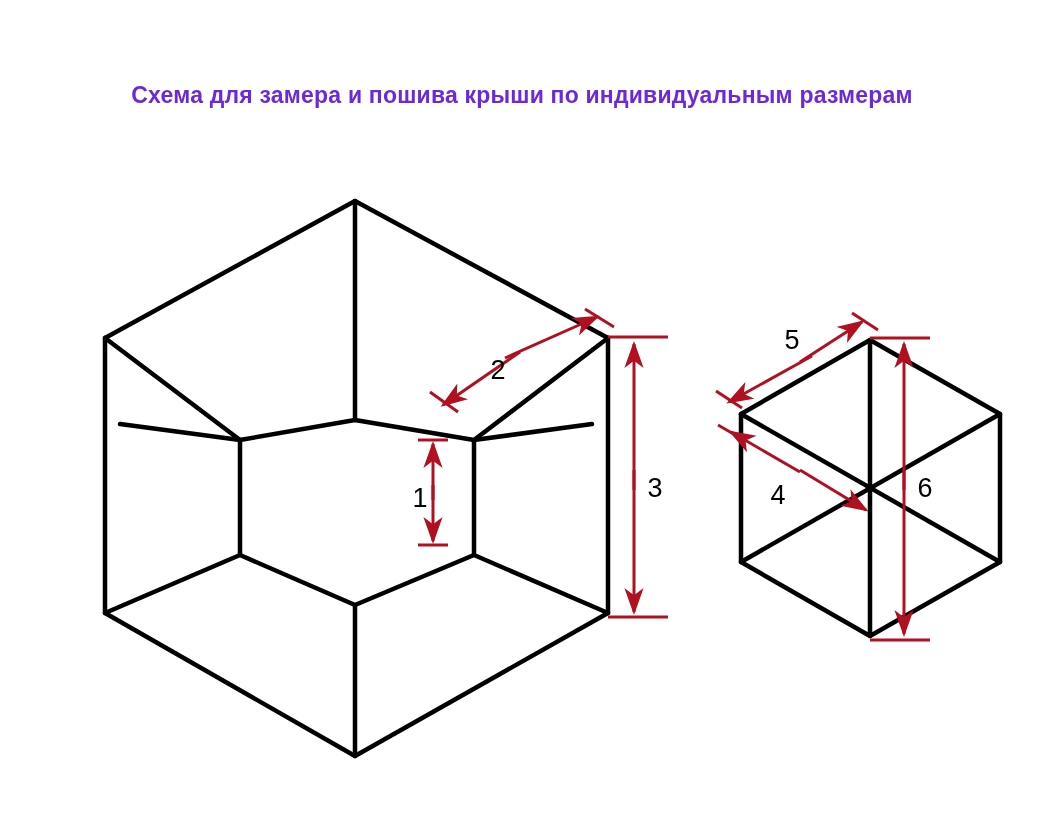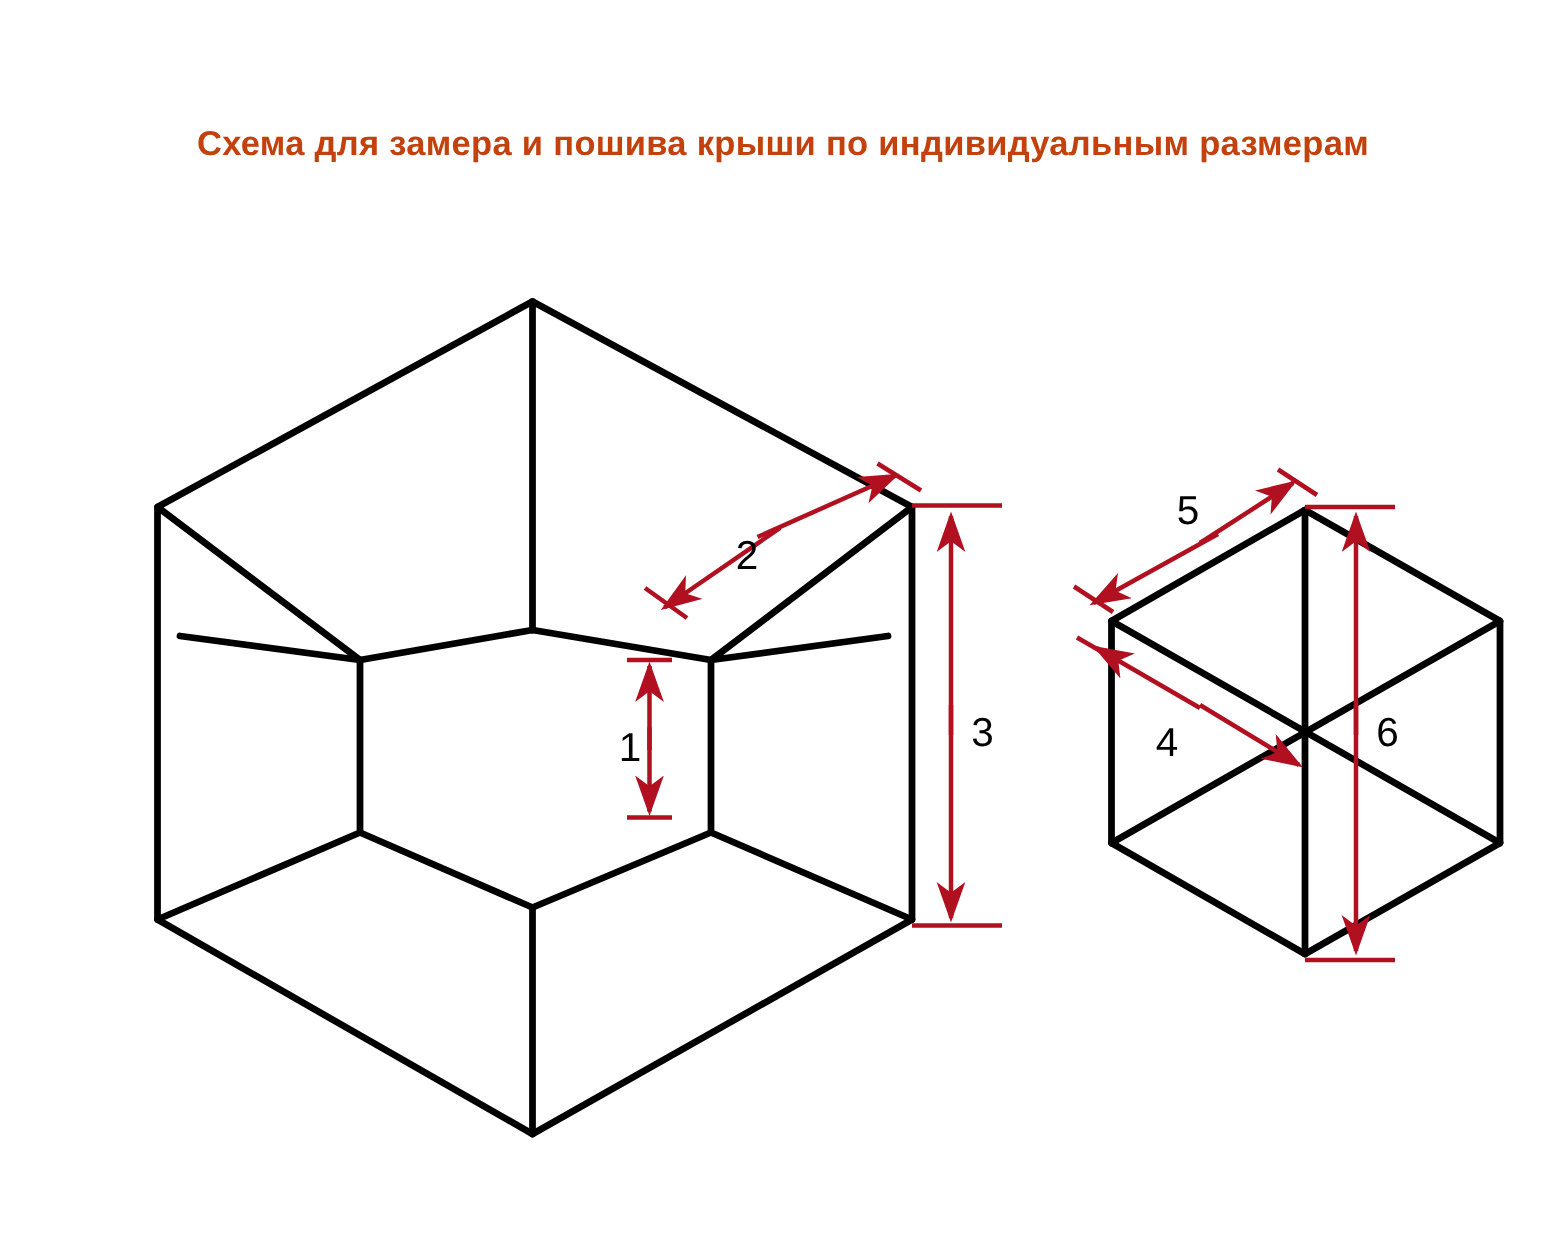--- a/index.html
+++ b/index.html
@@ -23,7 +23,7 @@
     text-align: center;
     font-size: 23px;
     font-weight: bold;
-    color: #c2410c;
+    color: #6d28d9;
     letter-spacing: 0.2px;
     white-space: nowrap;
   }

